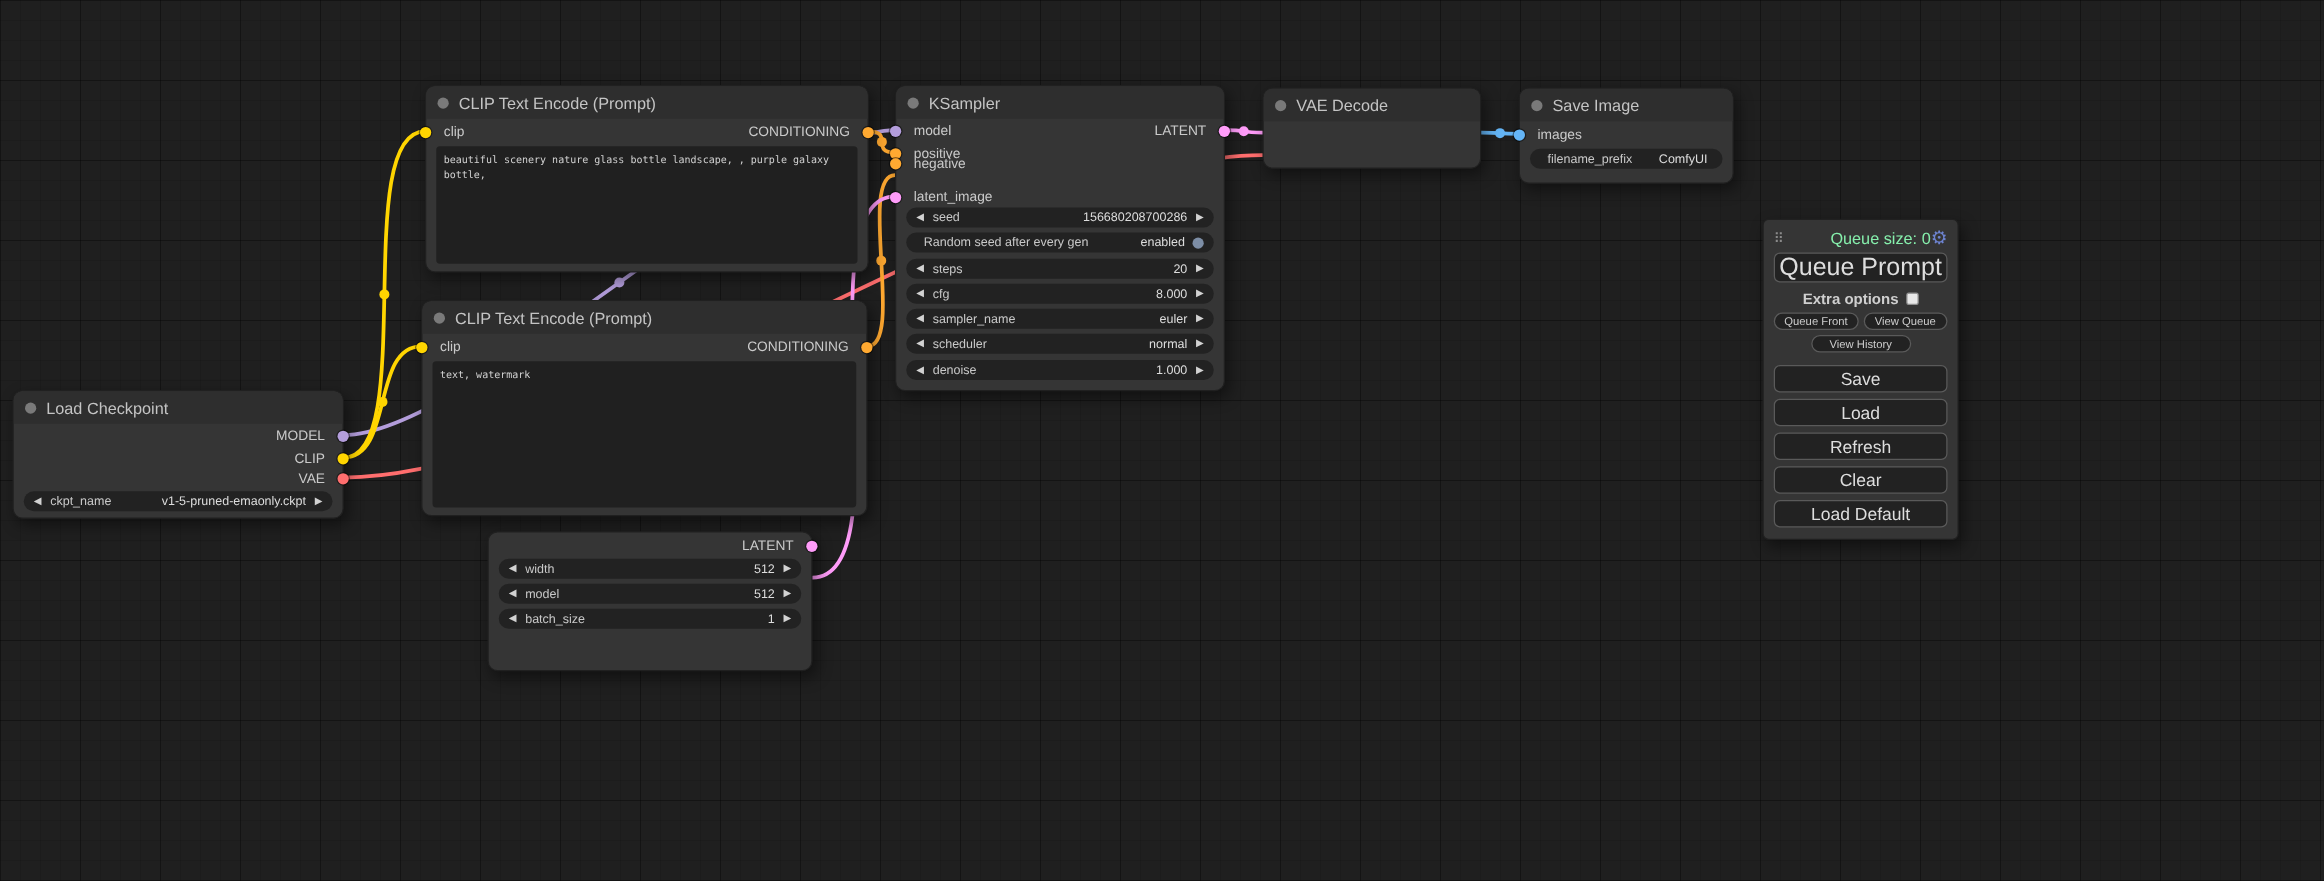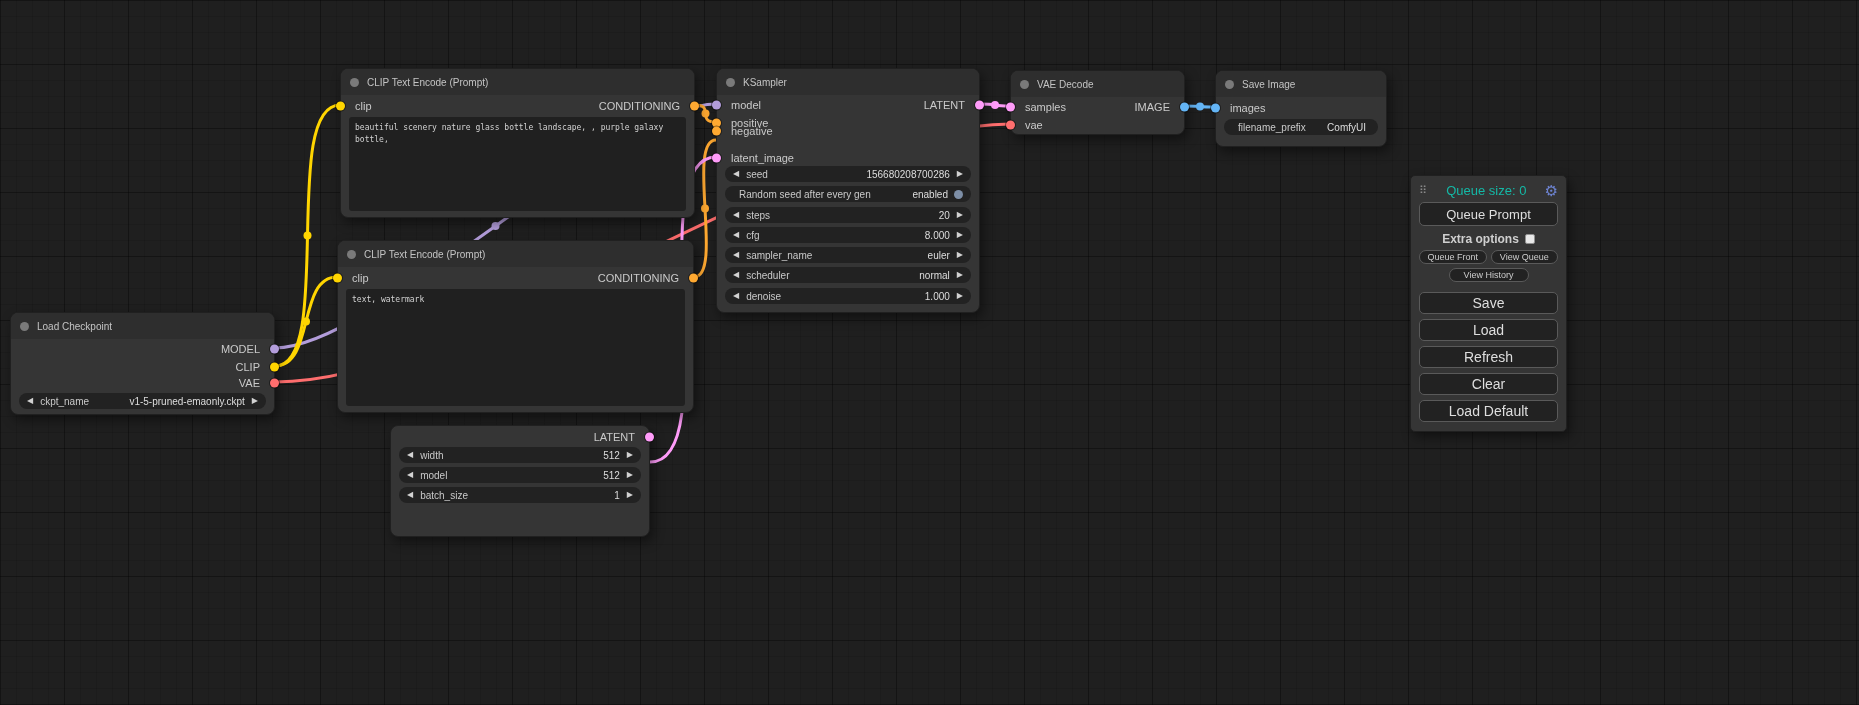--- a/index.html
+++ b/index.html
@@ -32,7 +32,7 @@
     display:flex; align-items:center; padding:0 9px; gap:8px;
   }
   .cdot { width:9px; height:9px; border-radius:50%; background:#7a7a7a; flex:0 0 auto; }
-  .ttext { font-size:10px; color:#c4c4c4; white-space:nowrap; }
+  .ttext { font-size:13px; color:#c4c4c4; white-space:nowrap; }
   .nbody { position:relative; height:calc(100% - 26px); }
 
   .srow { position:absolute; height:16px; line-height:16px; font-size:11px; color:#cacaca; white-space:nowrap; }

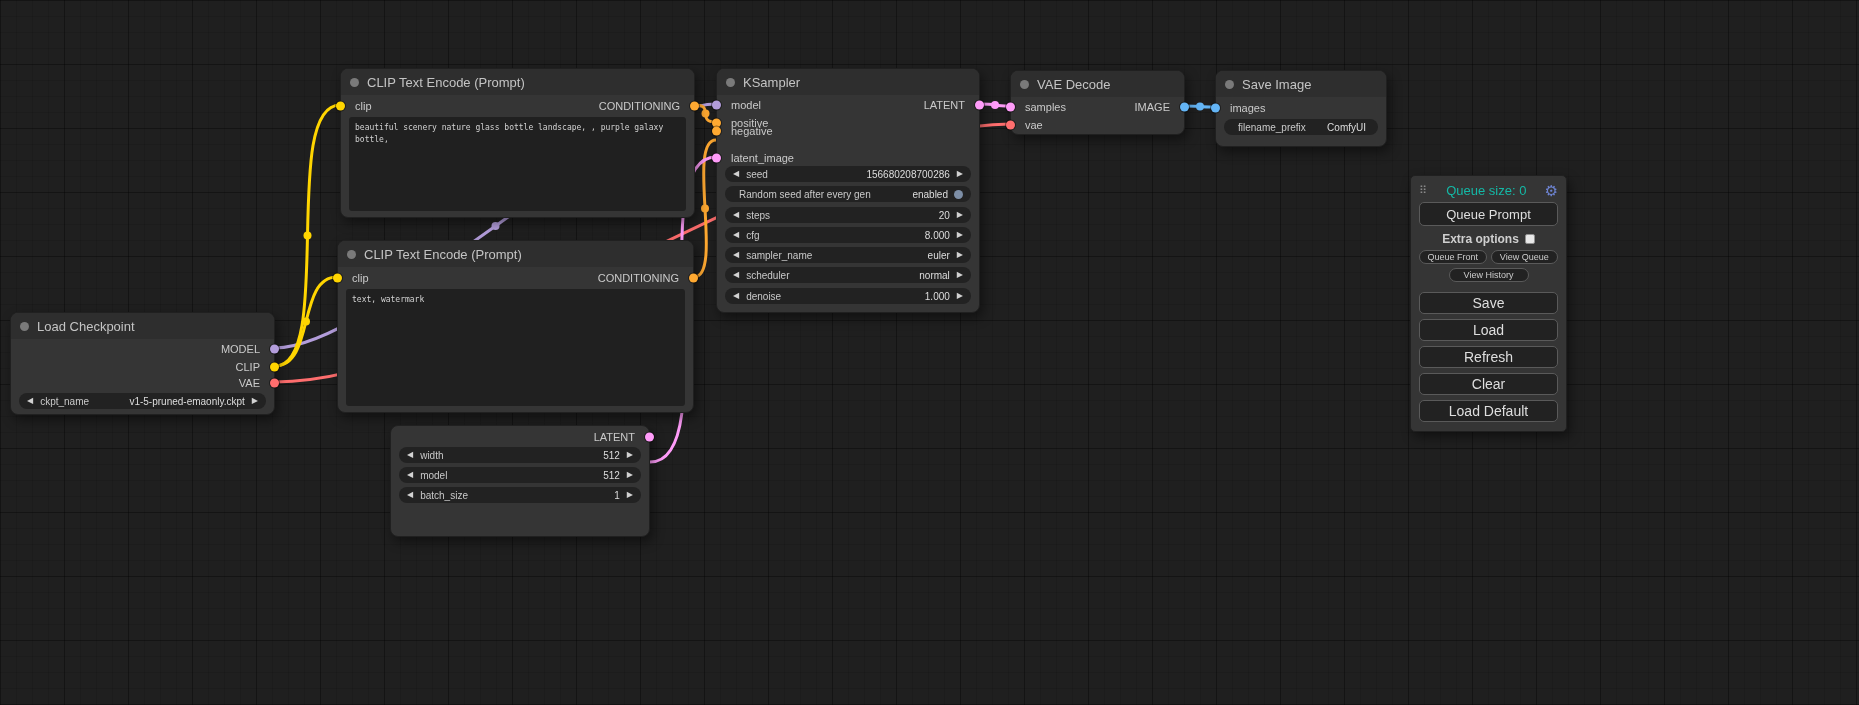--- a/index.html
+++ b/index.html
@@ -285,20 +285,6 @@
       <span class="cdot"></span>
       <span class="ttext">VAE Decode</span>
     </div>
-    <div class="nbody">
-      <div class="srow in" style="top:2px">
-        <span class="sdot" style="background: rgb(255, 156, 249);"></span>
-        <span>samples</span>
-      </div>
-      <div class="srow in" style="top:20px">
-        <span class="sdot" style="background: rgb(255, 110, 110);"></span>
-        <span>vae</span>
-      </div>
-      <div class="srow out" style="top:2px">
-        <span>IMAGE</span>
-        <span class="sdot" style="background: rgb(100, 181, 246);"></span>
-      </div>
-    </div>
   </div>
 
   <div class="node" style="left:1215px;top:70px;width:172px;height:77px;">

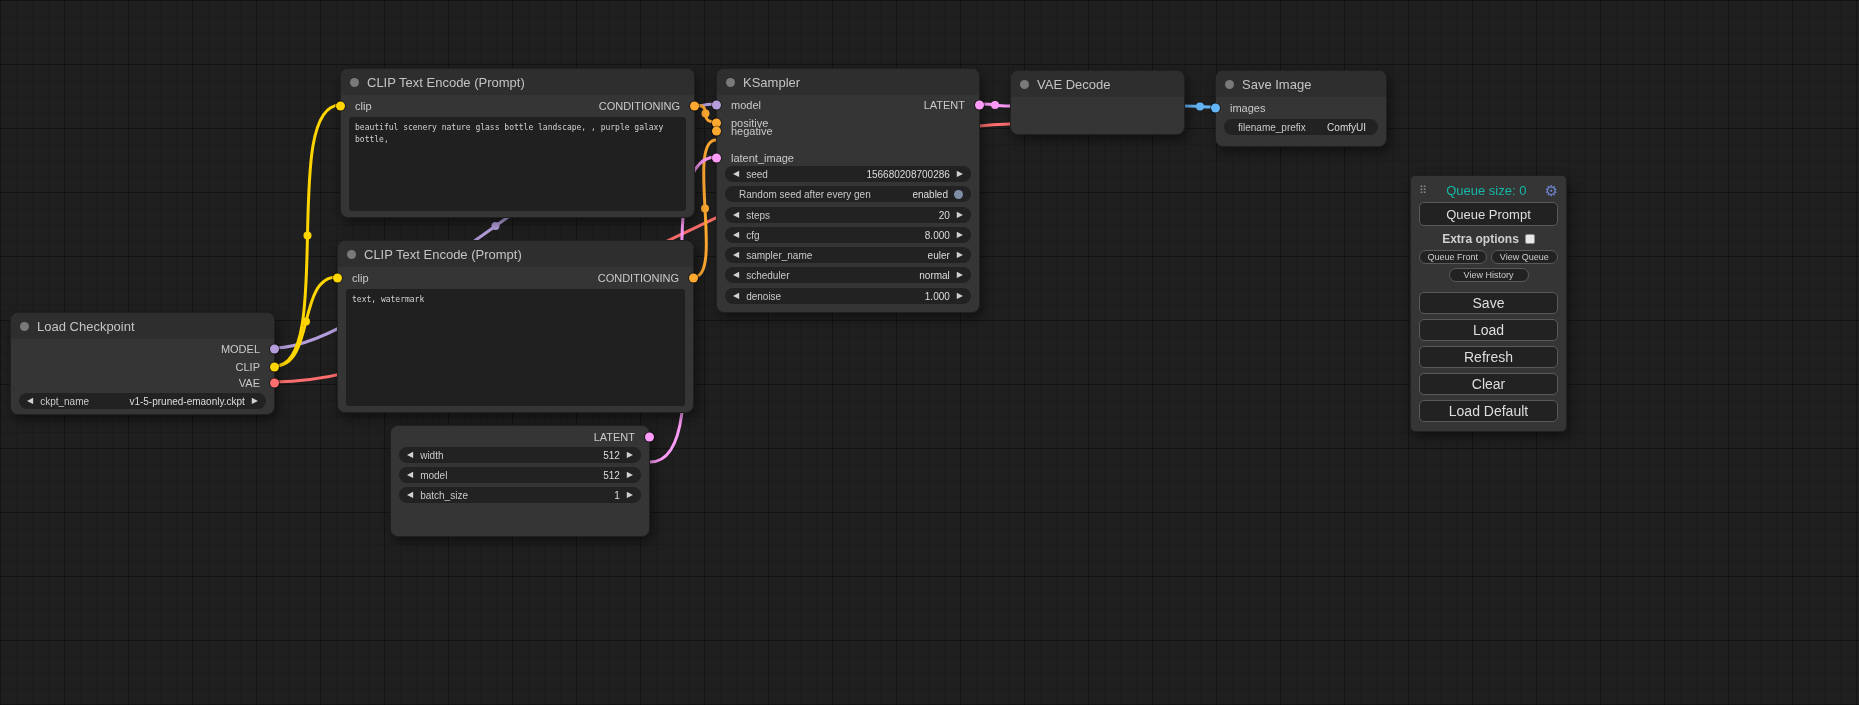--- a/index.html
+++ b/index.html
@@ -76,7 +76,7 @@
   }
   .mhead { display:flex; align-items:center; margin-bottom:4px; }
   .drag  { color:#8a8a8a; font-size:11px; letter-spacing:1px; cursor:grab; }
-  .qsize { flex:1; text-align:center; font-size:13px; color:#14b8a6; }
+  .qsize { flex:1; text-align:right; font-size:13px; color:#86efac; }
   .gear  { font-size:15px; line-height:1; cursor:pointer; }
   .mbtn {
     display:block; width:100%;

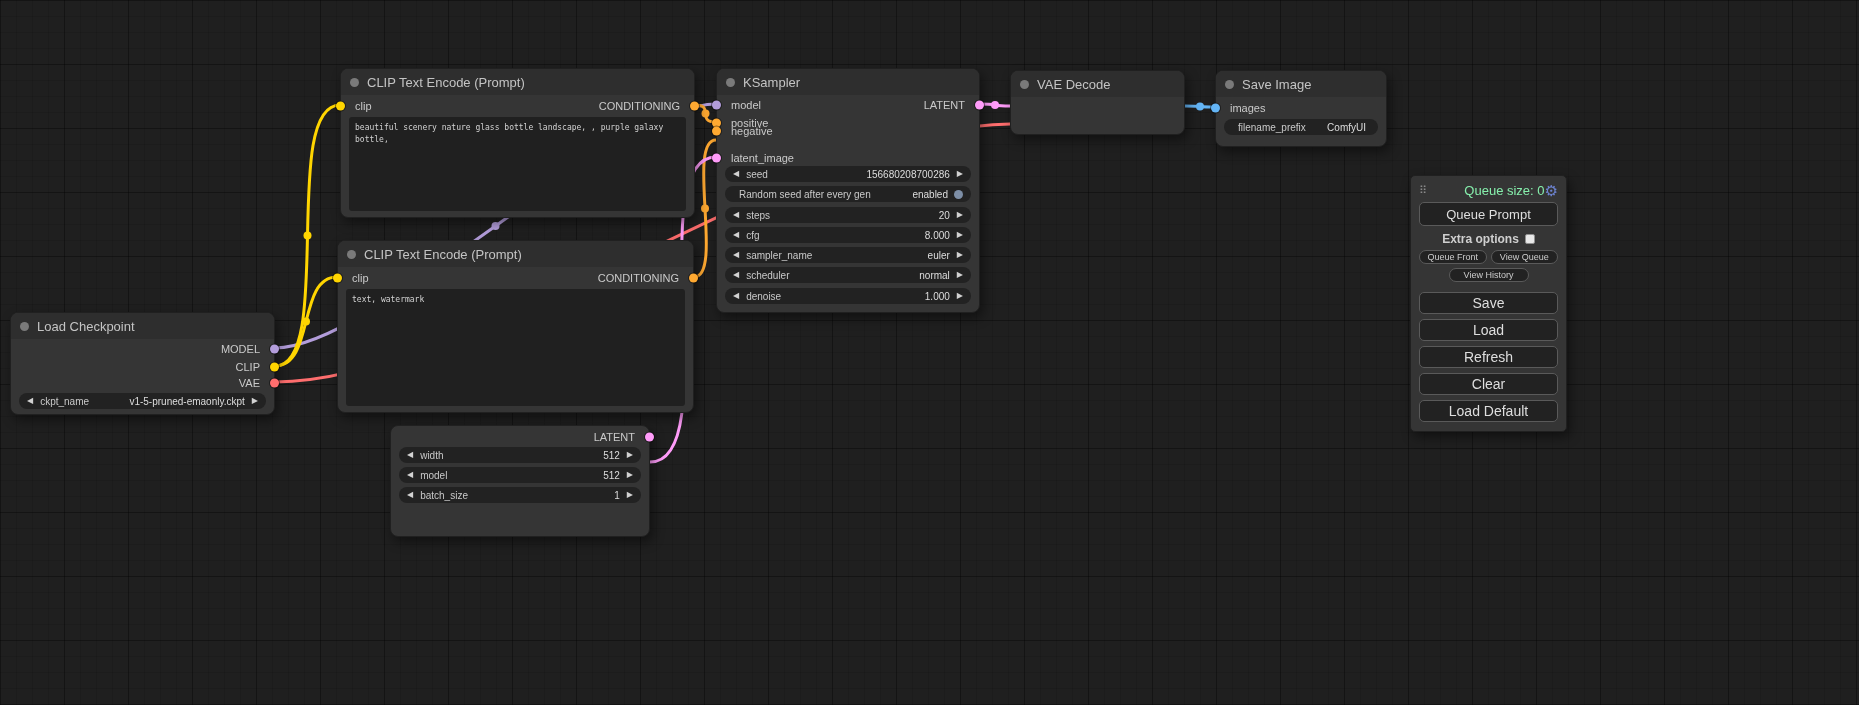--- a/index.html
+++ b/index.html
@@ -83,7 +83,7 @@
     background:#222; border:1px solid #5a5a5a; border-radius:5px;
     color:#dedede; font-family:inherit; cursor:pointer;
   }
-  .mbtn.big { font-size:13px; height:24px; margin:3px 0 2px; }
+  .mbtn.big { font-size:20px; height:24px; margin:3px 0 2px; }
   .mbtn.mid { font-size:14px; height:22px; margin:5px 0 0; }
   .extra { display:flex; justify-content:center; align-items:center; gap:6px; font-size:12px; color:#cfcfcf; margin:6px 0 4px;font-weight:bold; }
   .checkbox { width:10px; height:10px; background:#e8e8e8; border:1px solid #909090; border-radius:2px; cursor:pointer; }

